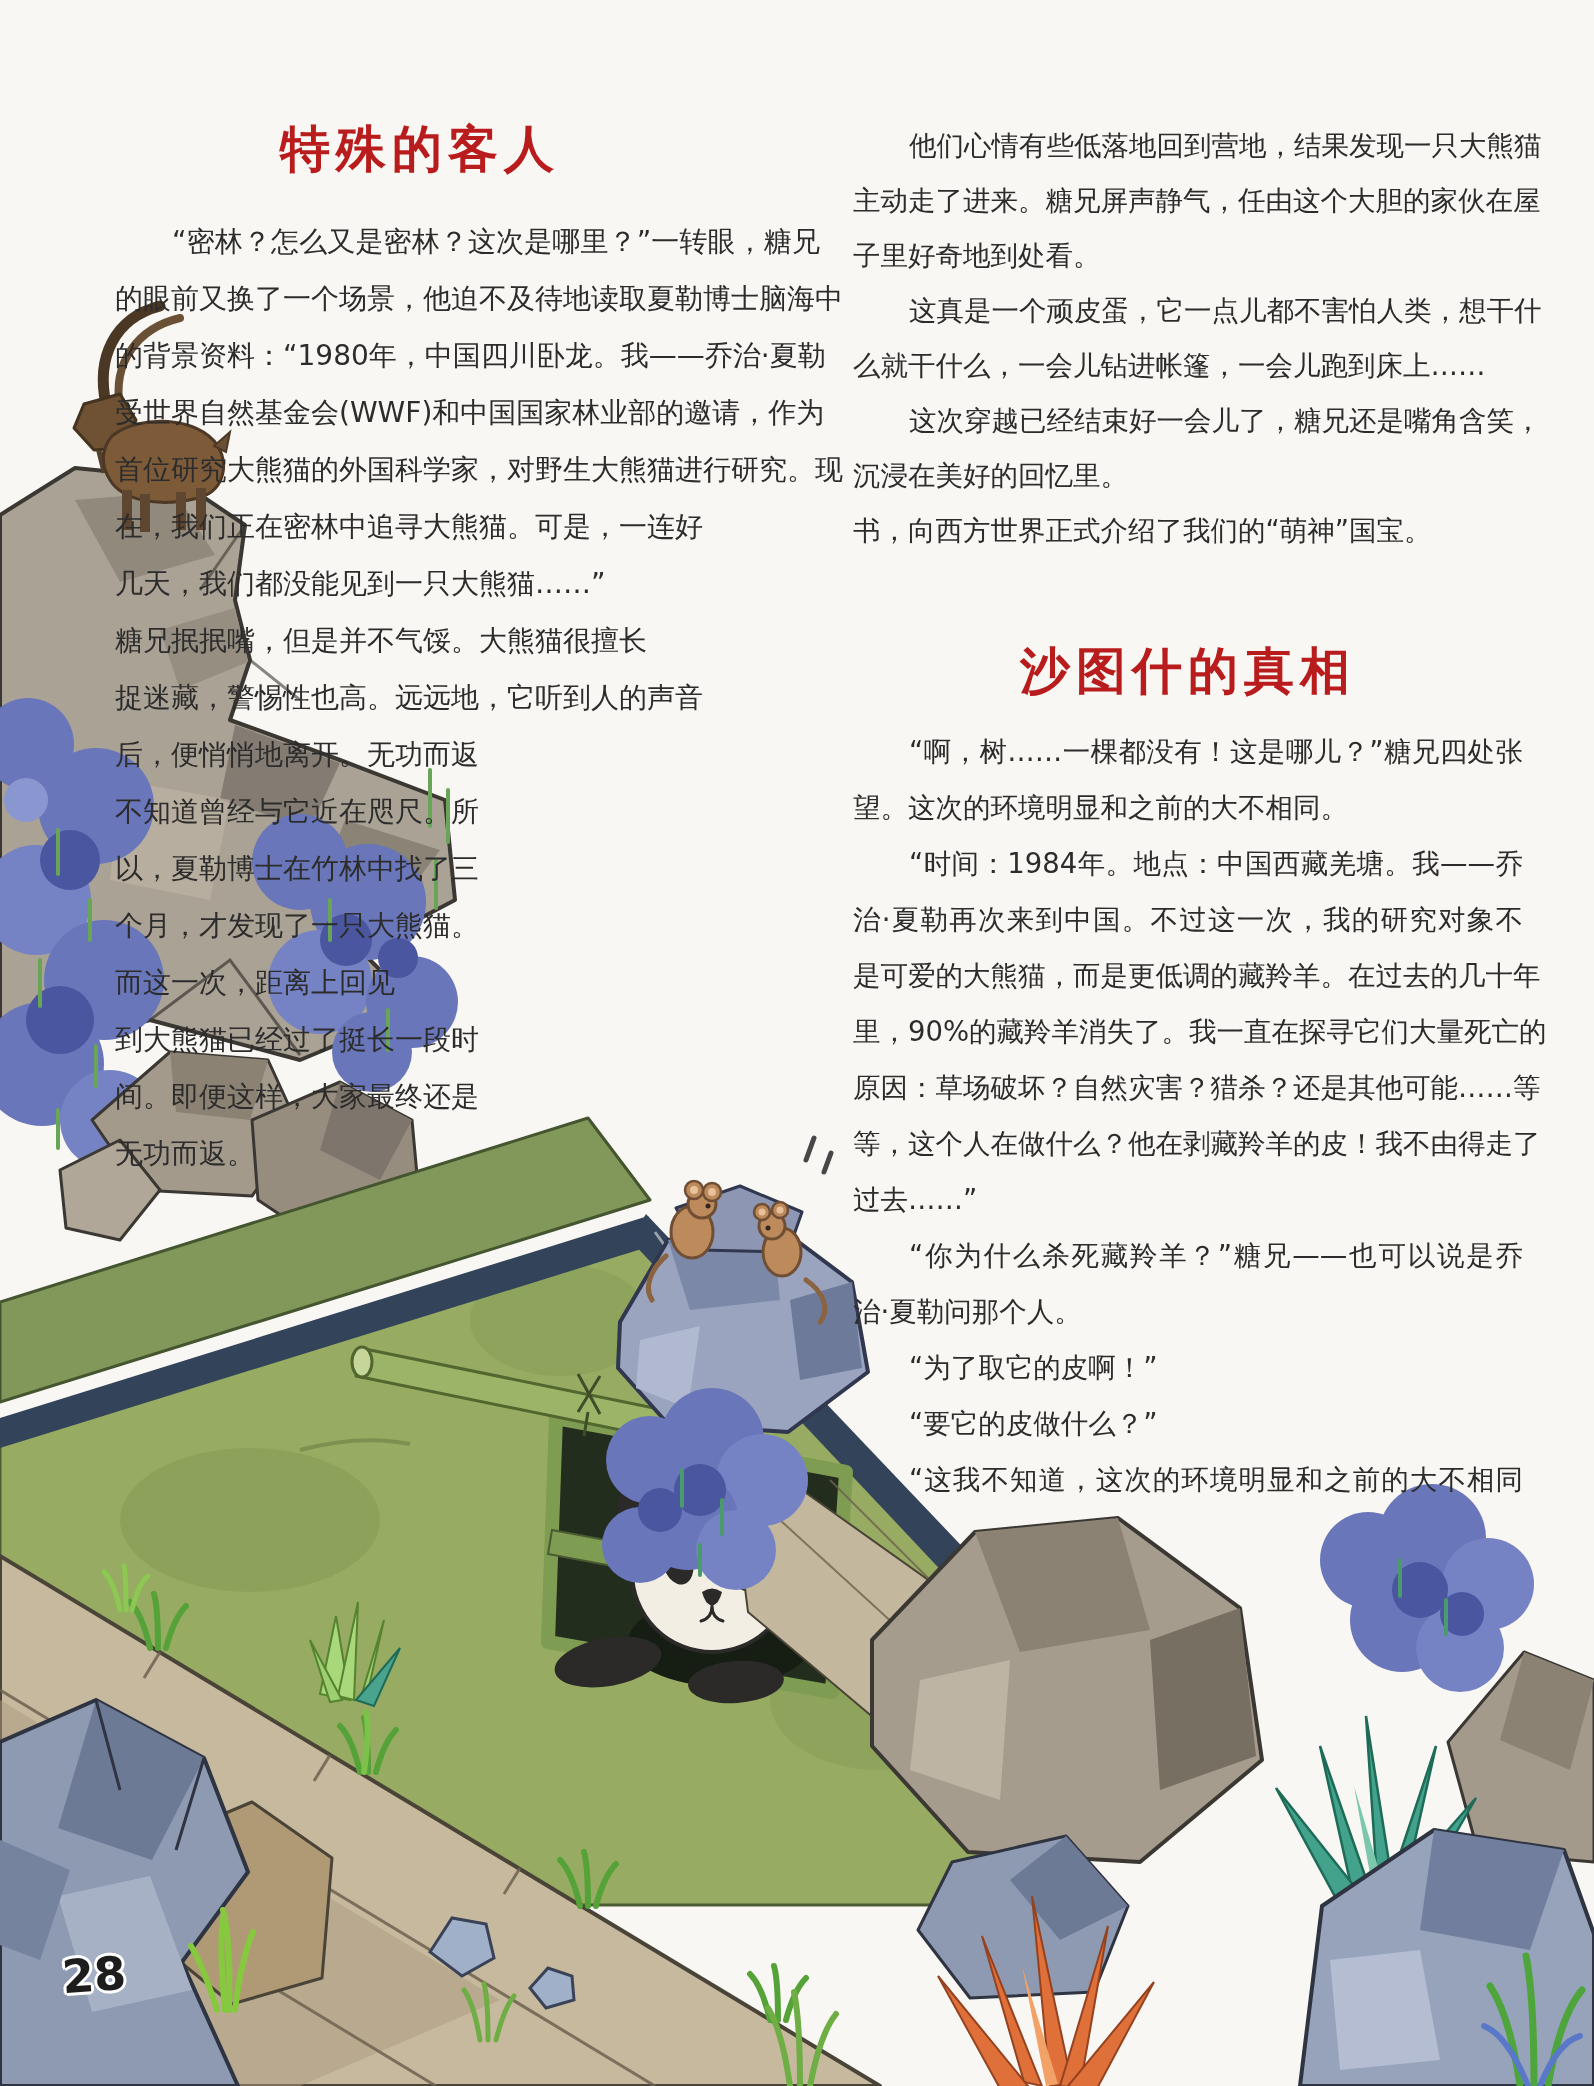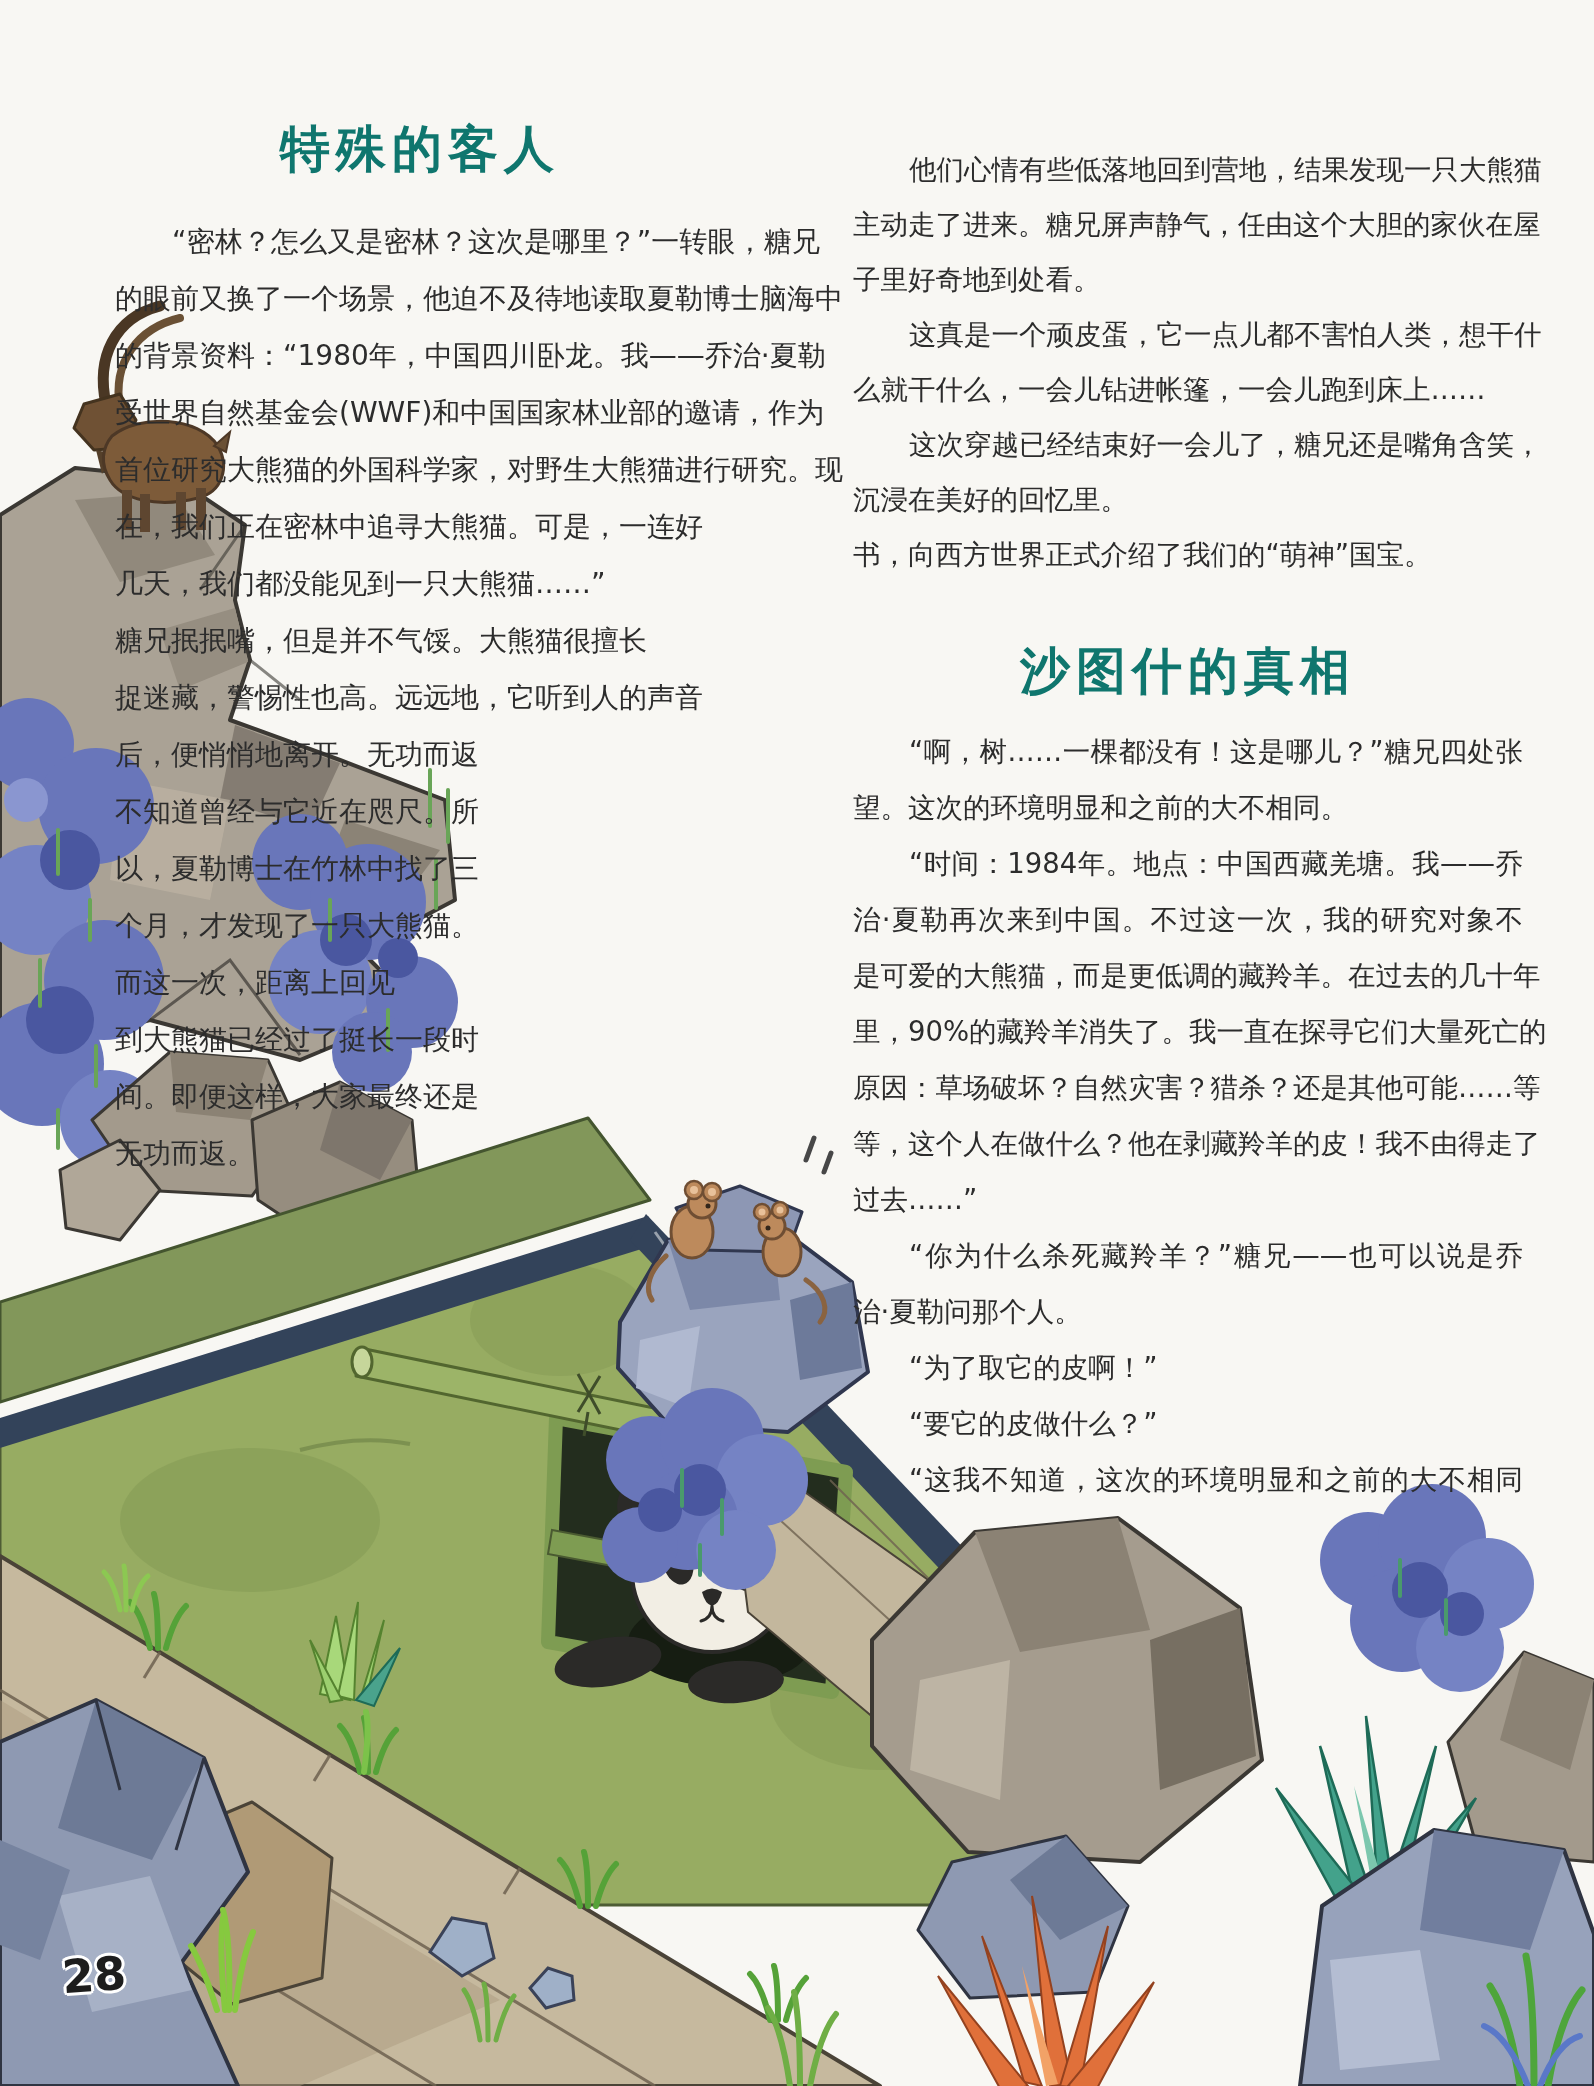--- a/index.html
+++ b/index.html
@@ -13,7 +13,7 @@
 
   .heading {
     position:absolute; text-align:center;
-    font-size:50px; font-weight:bold; color:#0f766e;
+    font-size:50px; font-weight:bold; color:#b91c1c;
     letter-spacing:6px; white-space:nowrap;
   }
   .h-left  { left:115px; top:116px; width:610px; }

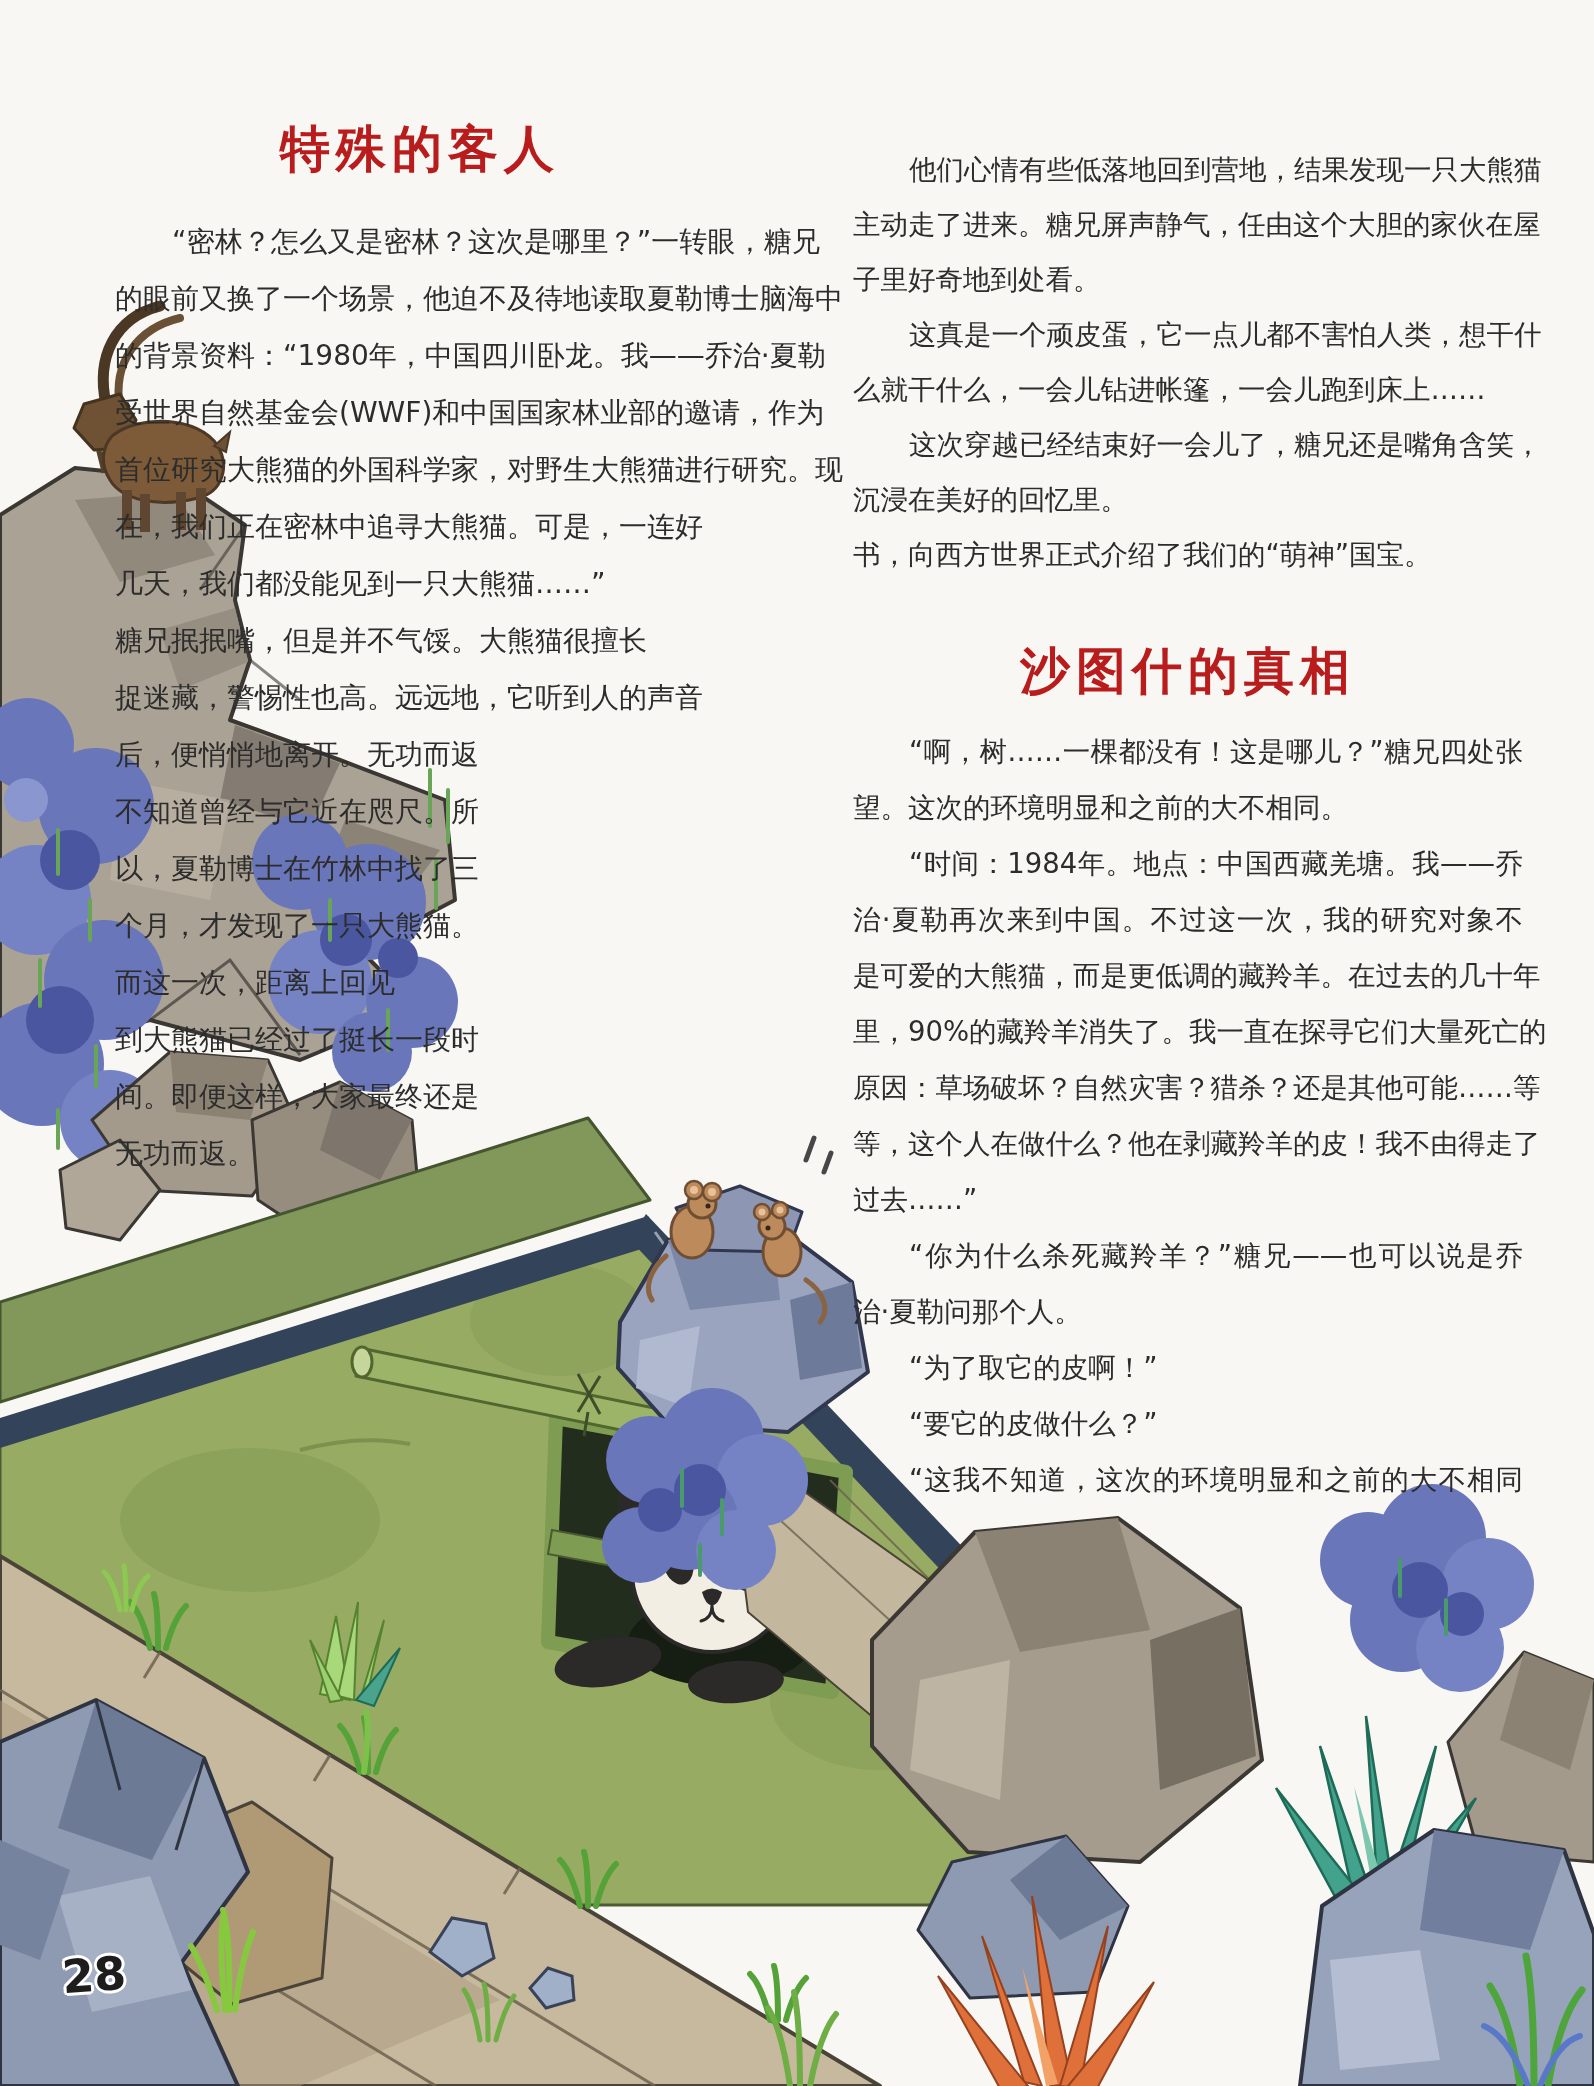--- a/index.html
+++ b/index.html
@@ -21,7 +21,7 @@
 
   .lines { position:absolute; }
   .lines-left      { left:115px; top:213px; width:705px; }
-  .lines-right-top { left:853px; top:142px; width:670px; }
+  .lines-right-top { left:853px; top:118px; width:670px; }
   .lines-right-bot { left:853px; top:723px; width:670px; }
 
   .ln { white-space:nowrap; font-size:28px; }

